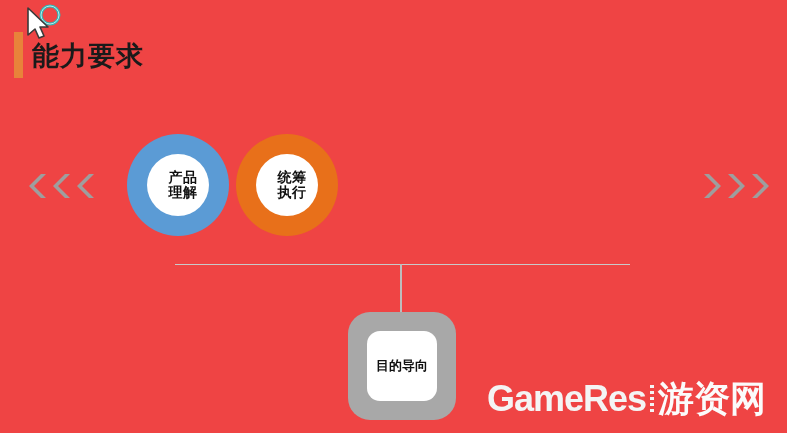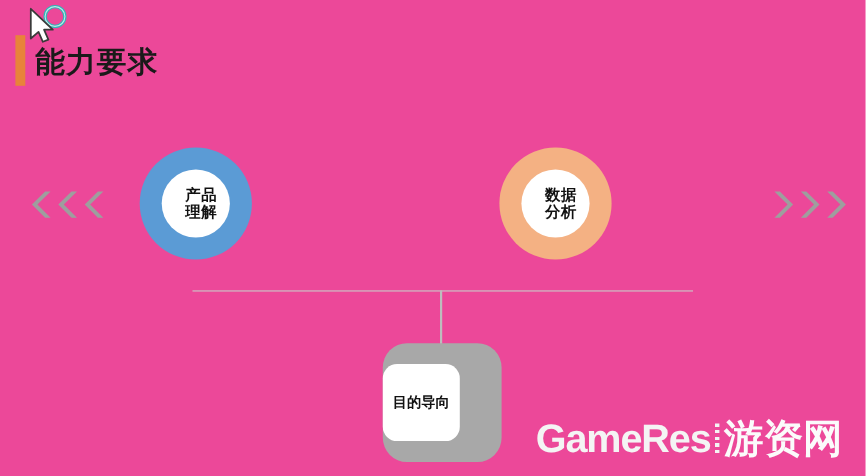--- a/index.html
+++ b/index.html
@@ -11,7 +11,7 @@
     position: relative;
     width: 787px;
     height: 433px;
-    background: #ec4899;
+    background: #ef4444;
     overflow: hidden;
     font-family: "Liberation Sans", "DejaVu Sans", sans-serif;
   }

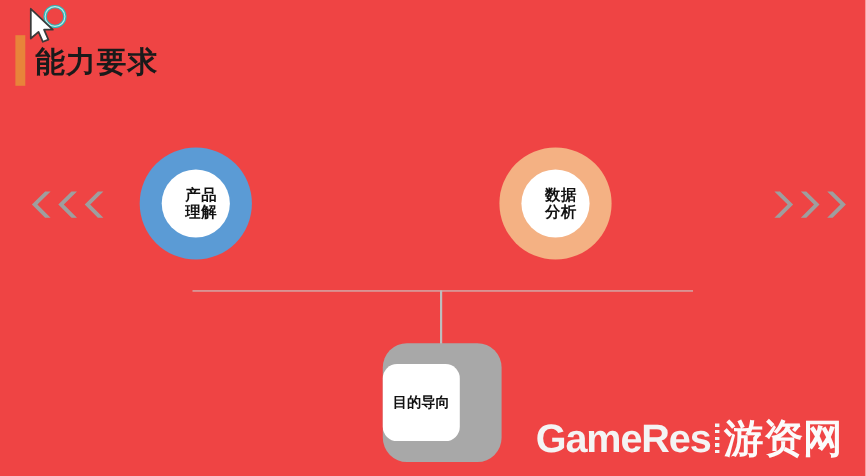--- a/index.html
+++ b/index.html
@@ -242,6 +242,12 @@
       </div>
     </div>
 
+    <div class="ring" style="background: rgb(232, 112, 26); left: 109px;">
+      <div class="hole">
+        <span>统筹</span>
+        <span>执行</span>
+      </div>
+    </div>
 
 
     <div class="ring" style="background: rgb(244, 177, 131); left: 327px;">

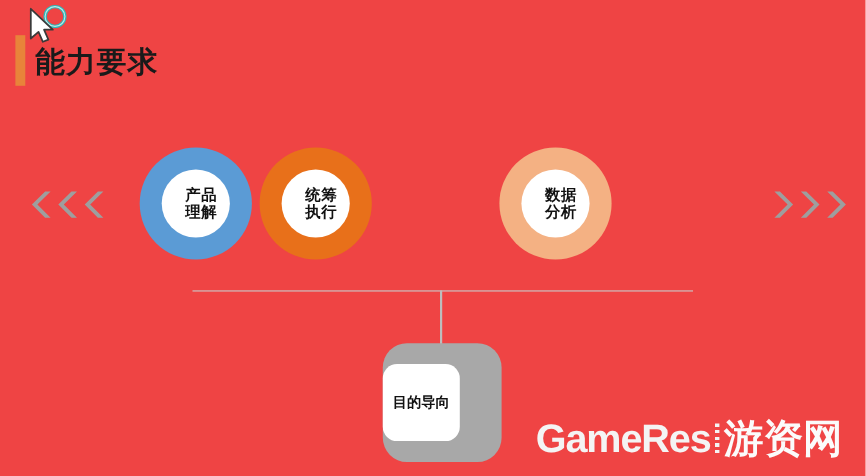--- a/index.html
+++ b/index.html
@@ -250,12 +250,6 @@
     </div>
 
 
-    <div class="ring" style="background: rgb(244, 177, 131); left: 327px;">
-      <div class="hole">
-        <span>数据</span>
-        <span>分析</span>
-      </div>
-    </div>
 
 
   </div>

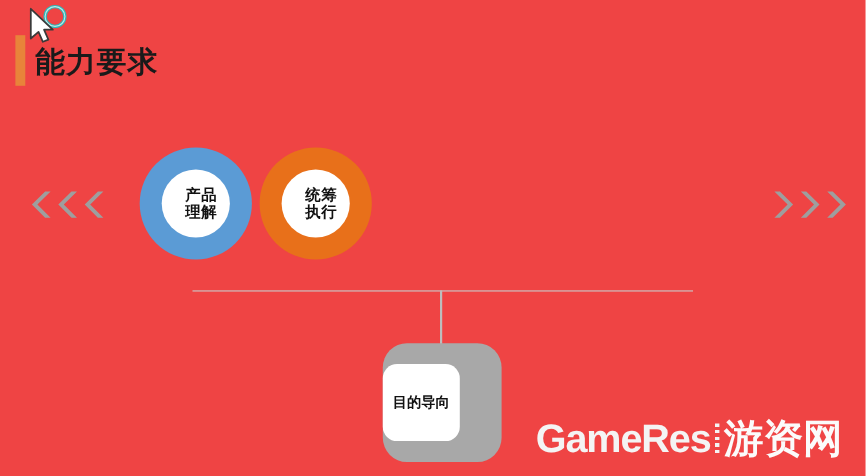--- a/index.html
+++ b/index.html
@@ -132,7 +132,7 @@
     border-radius: 22px;
     display: flex;
     align-items: center;
-    justify-content: flex-start;
+    justify-content: center;
     box-sizing: border-box;
   }
   #goal-inner {

